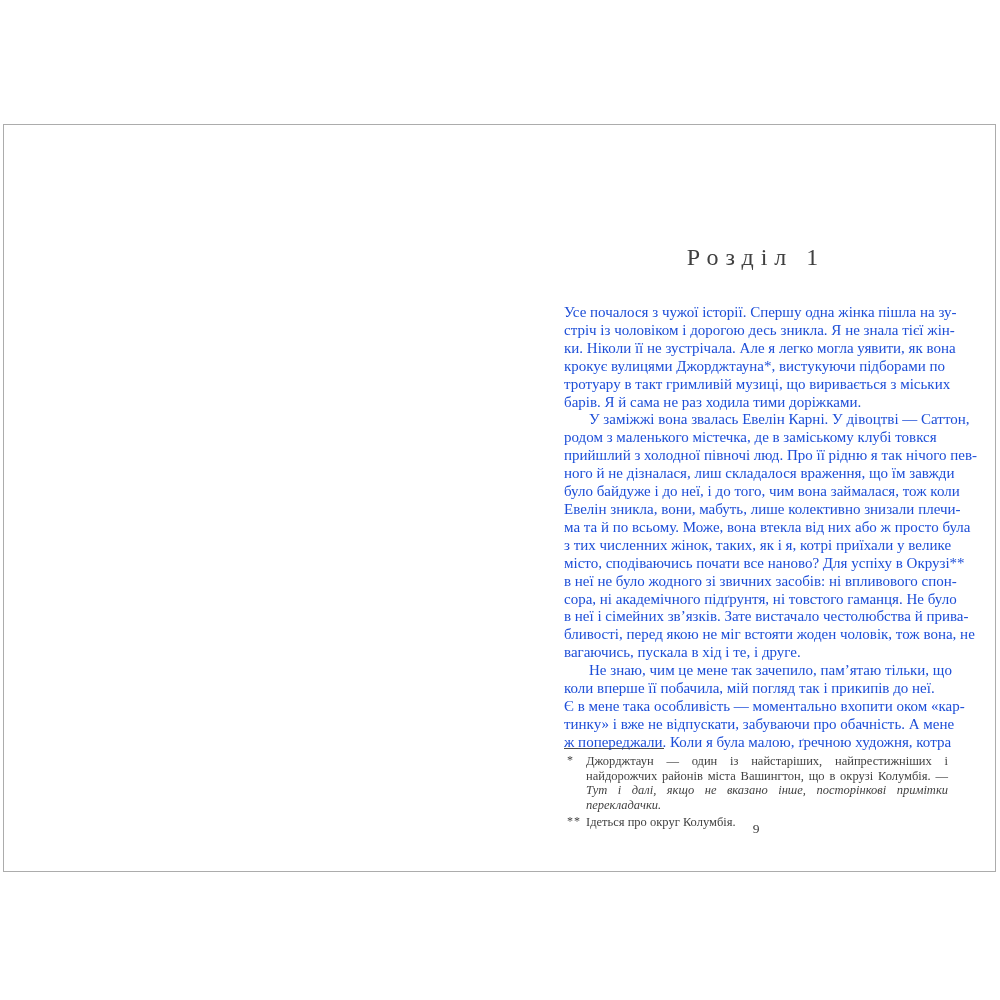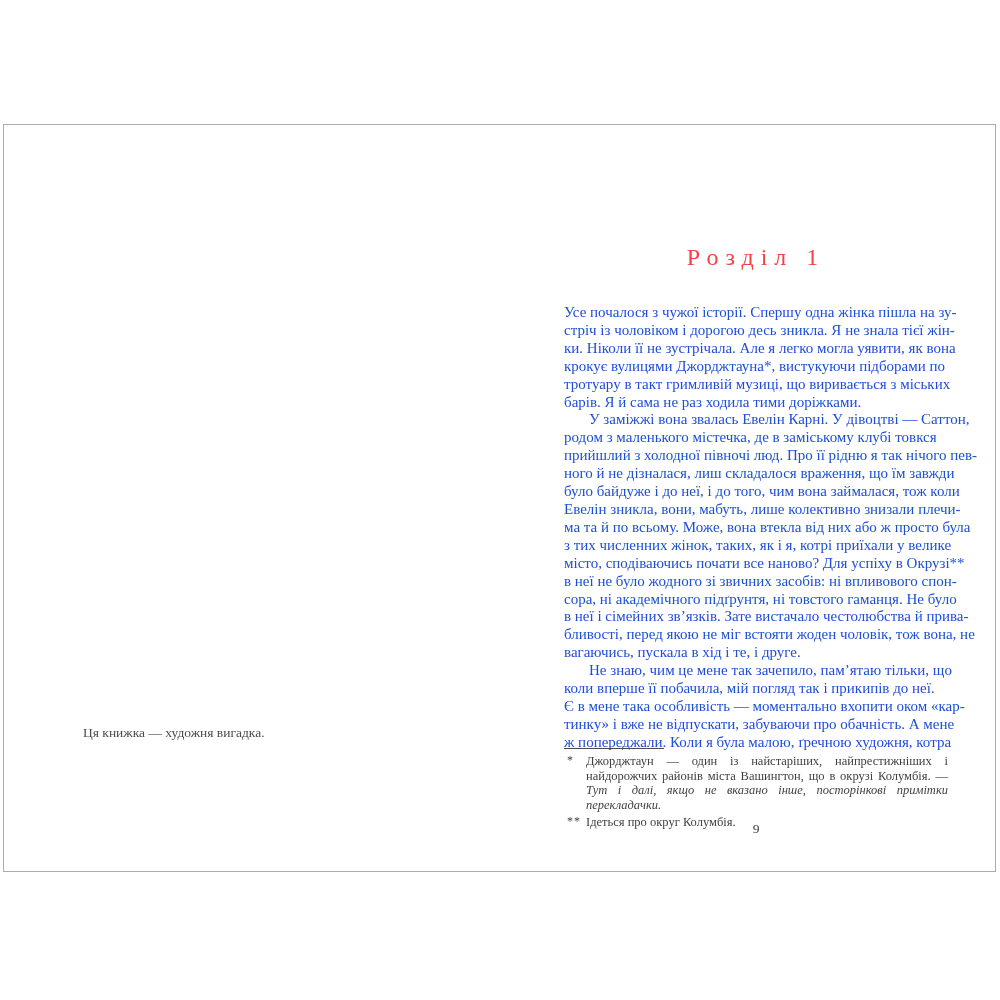--- a/index.html
+++ b/index.html
@@ -49,7 +49,7 @@
     font-weight: 400;
     letter-spacing: 7px;
     text-align: center;
-    color: #ef4444;
+    color: #404040;
     white-space: nowrap;
   }
   .body-text {

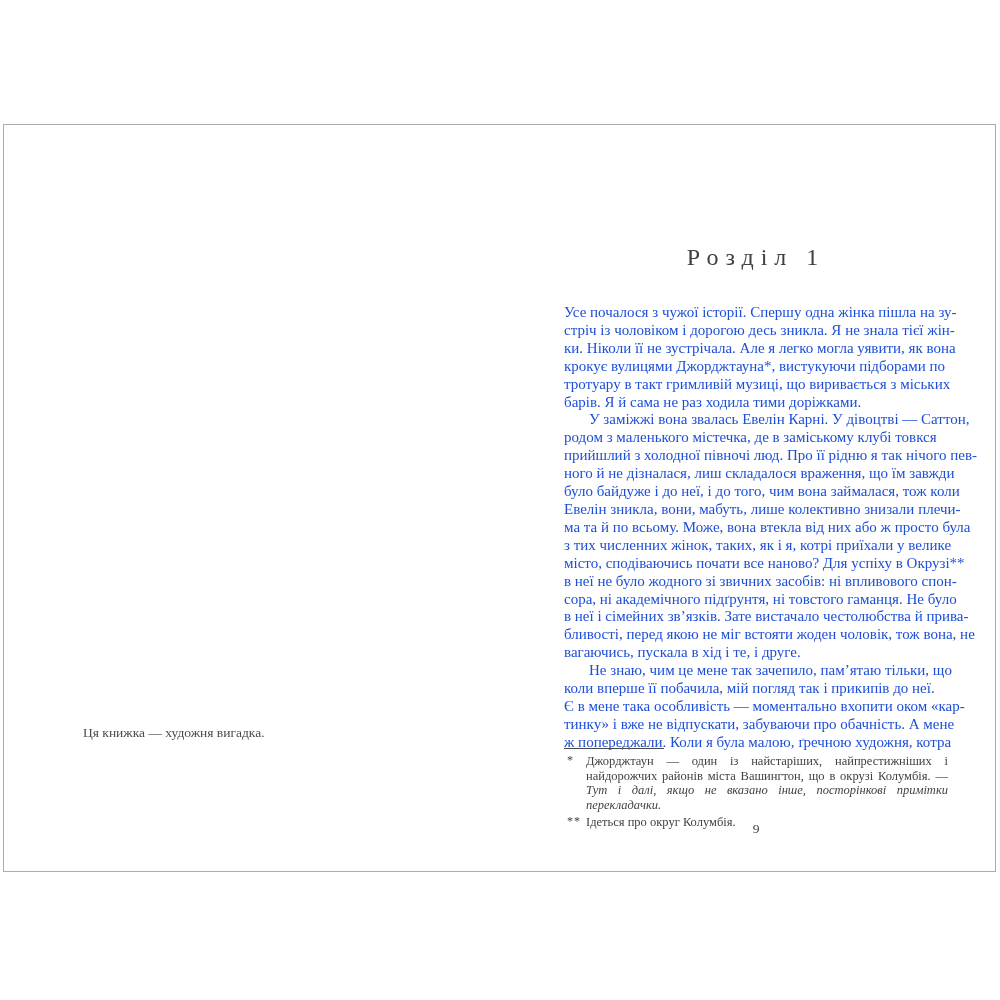--- a/index.html
+++ b/index.html
@@ -120,7 +120,6 @@
 
     <section>
       <div class="disclaimer">
-        <p class="lines">Ця книжка — художня вигадка.</p>
       </div>
     </section>
 

